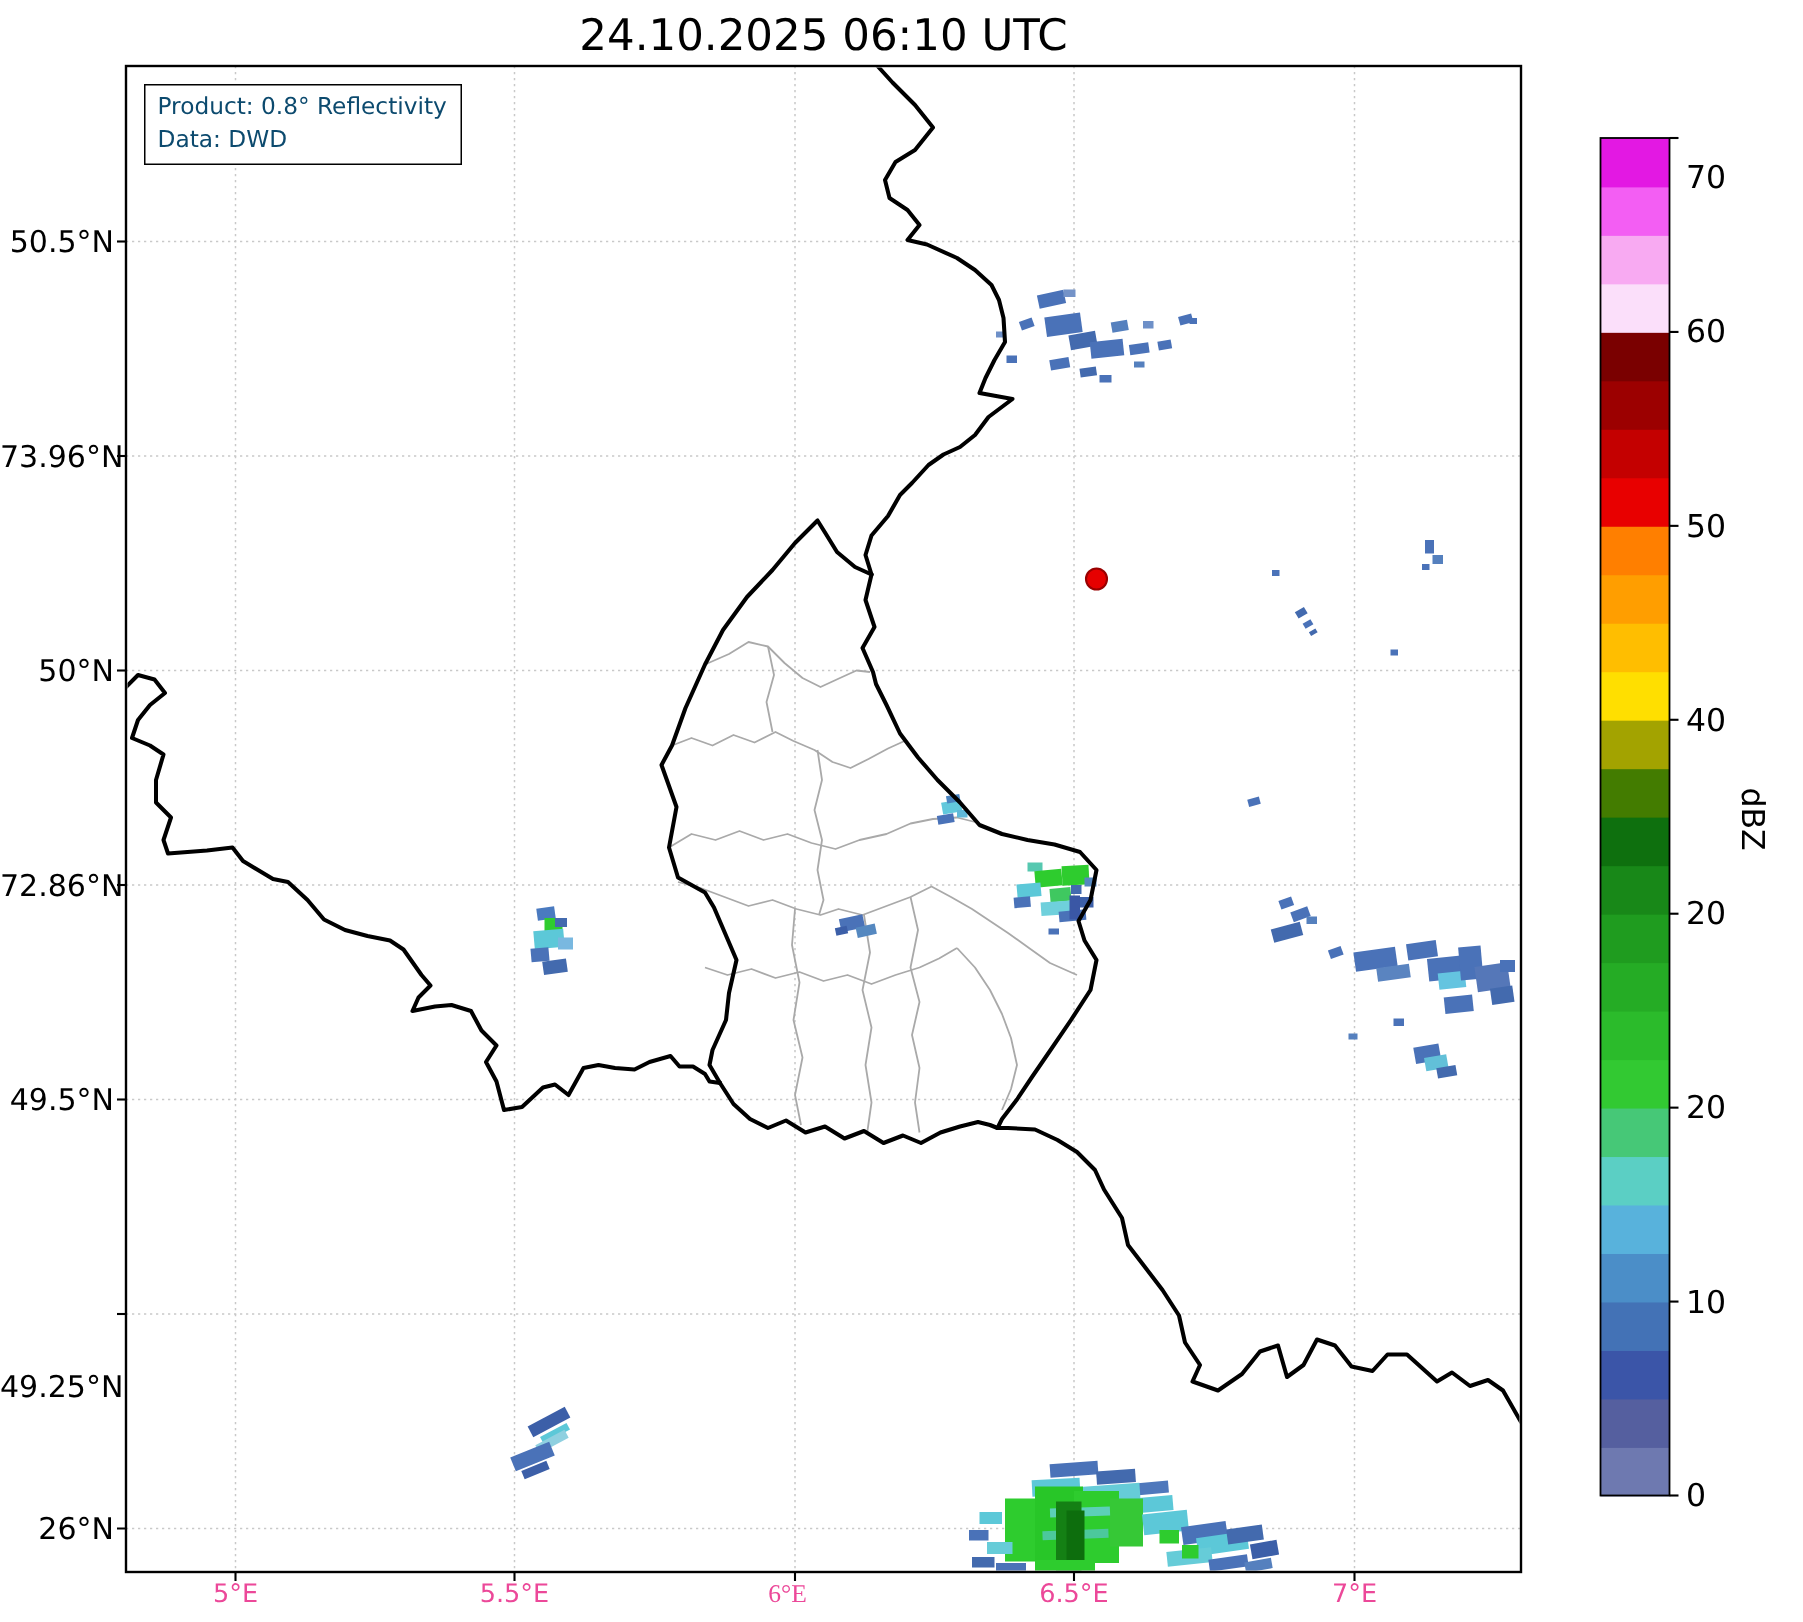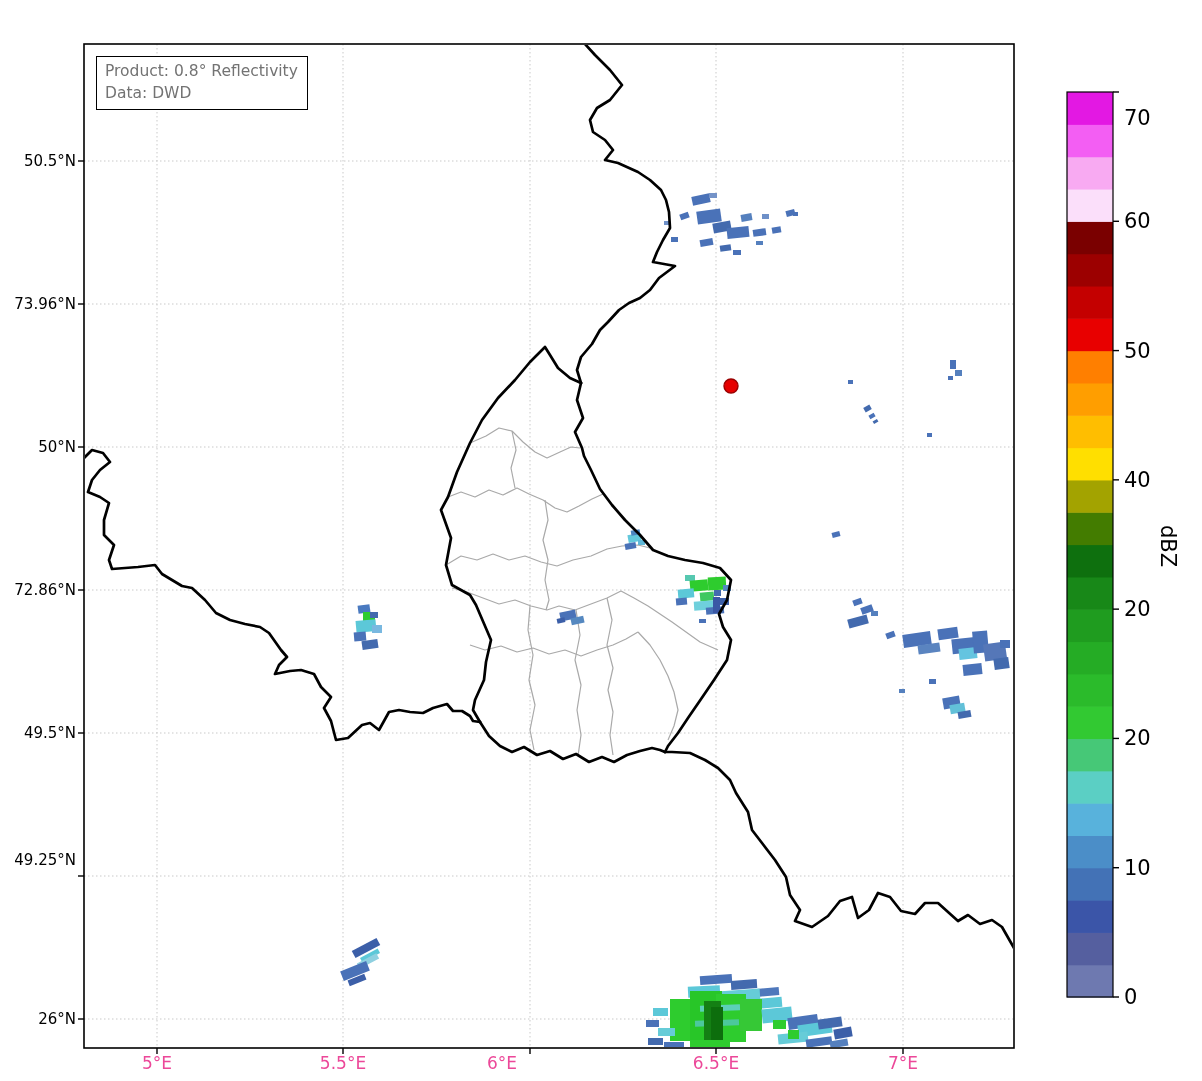--- a/index.html
+++ b/index.html
@@ -22,6 +22,7 @@
 <body>
 
 <div class="fig">
+  <div class="title">24.10.2025 06:10 UTC</div>
 
   <svg id="map-svg" width="1202" height="1081">
       <defs>

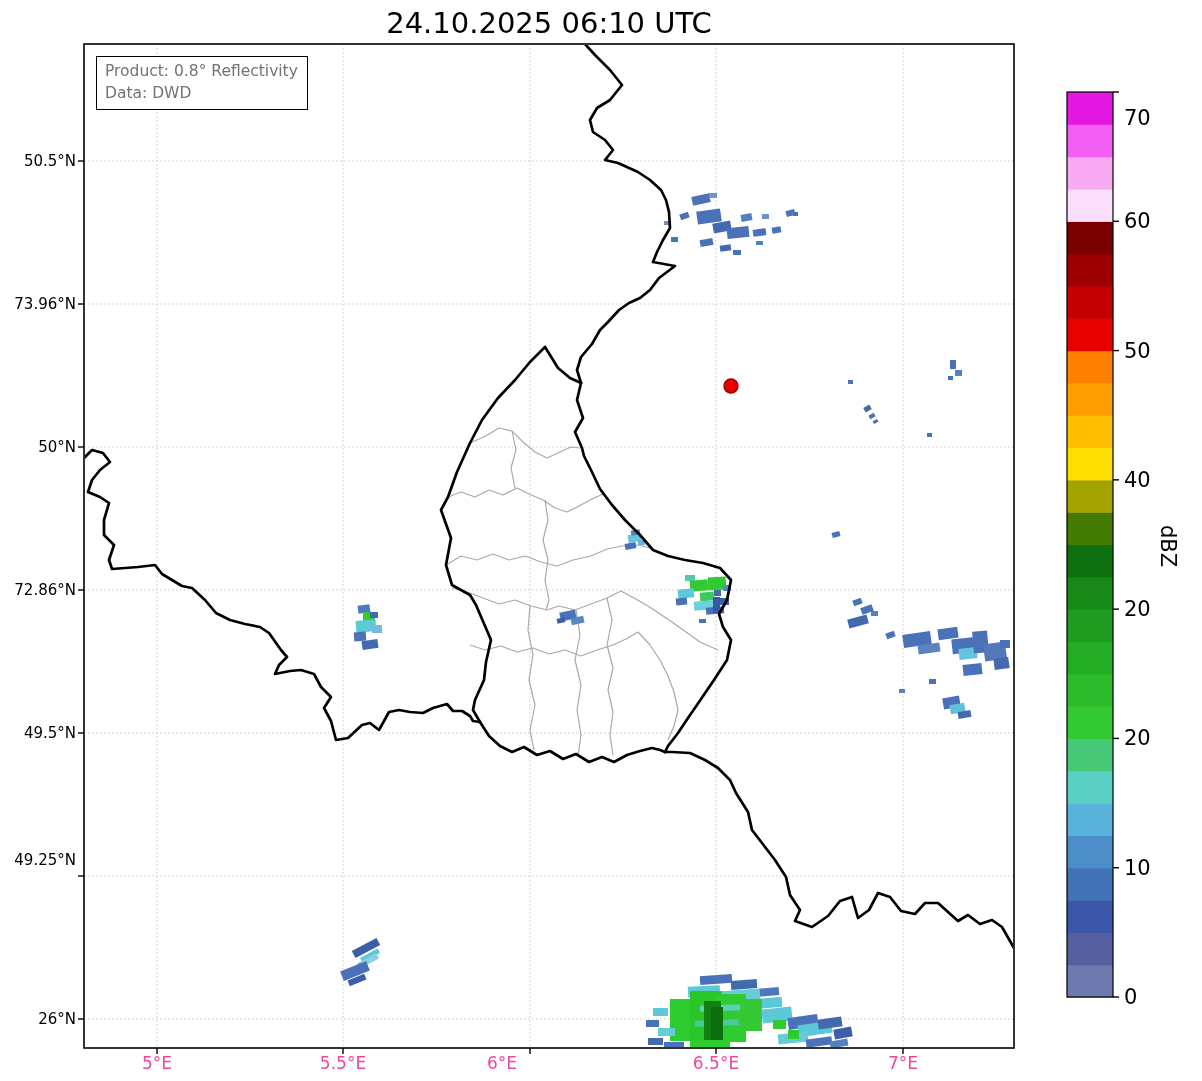--- a/index.html
+++ b/index.html
@@ -9,7 +9,7 @@
          font-size:29px;color:#000;}
   .infobox{position:absolute;left:96px;top:56px;background:#ffffff;
            border:1.4px solid #000;padding:3px 9px 5px 8px;font-size:15.5px;
-           line-height:1.42;color:#737373;white-space:nowrap;z-index:5;}
+           line-height:1.42;color:#0c4a6e;white-space:nowrap;z-index:5;}
   .xlab{position:absolute;transform:translateX(-50%);top:1053px;font-size:17px;color:#ec4899;}
   .ylab{position:absolute;left:0;width:76px;text-align:right;transform:translateY(-50%);
         font-size:15px;color:#000;}

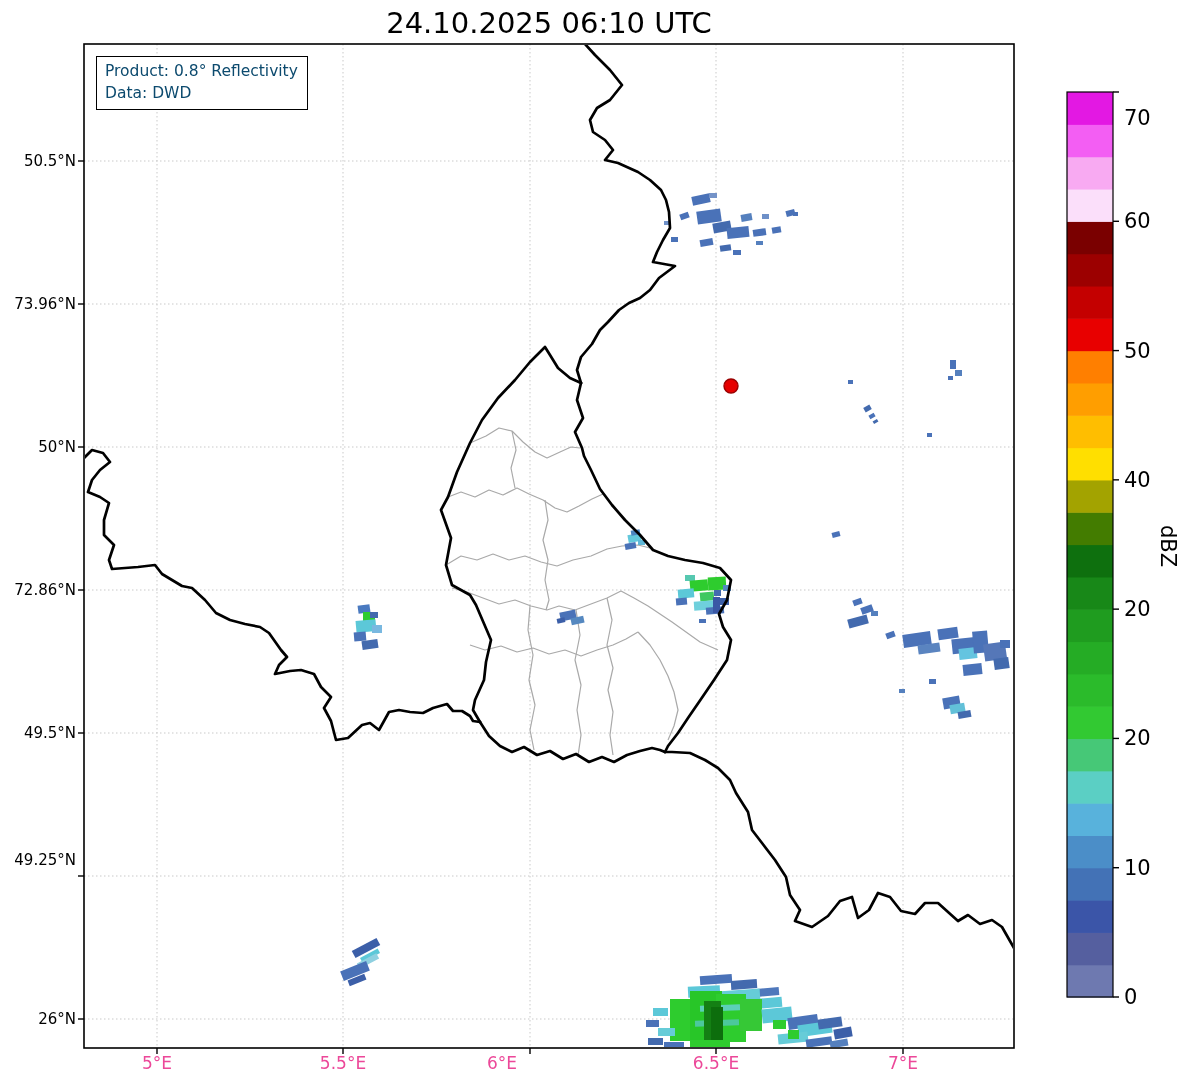--- a/index.html
+++ b/index.html
@@ -12,7 +12,7 @@
            line-height:1.42;color:#0c4a6e;white-space:nowrap;z-index:5;}
   .xlab{position:absolute;transform:translateX(-50%);top:1053px;font-size:17px;color:#ec4899;}
   .ylab{position:absolute;left:0;width:76px;text-align:right;transform:translateY(-50%);
-        font-size:15px;color:#000;}
+        font-size:20px;color:#000;}
   .cblab{position:absolute;left:1124px;transform:translateY(-50%);font-size:21px;color:#000;}
   .dbz{position:absolute;left:1168px;top:546px;transform:translate(-50%,-50%) rotate(90deg);
        font-size:21px;color:#000;}

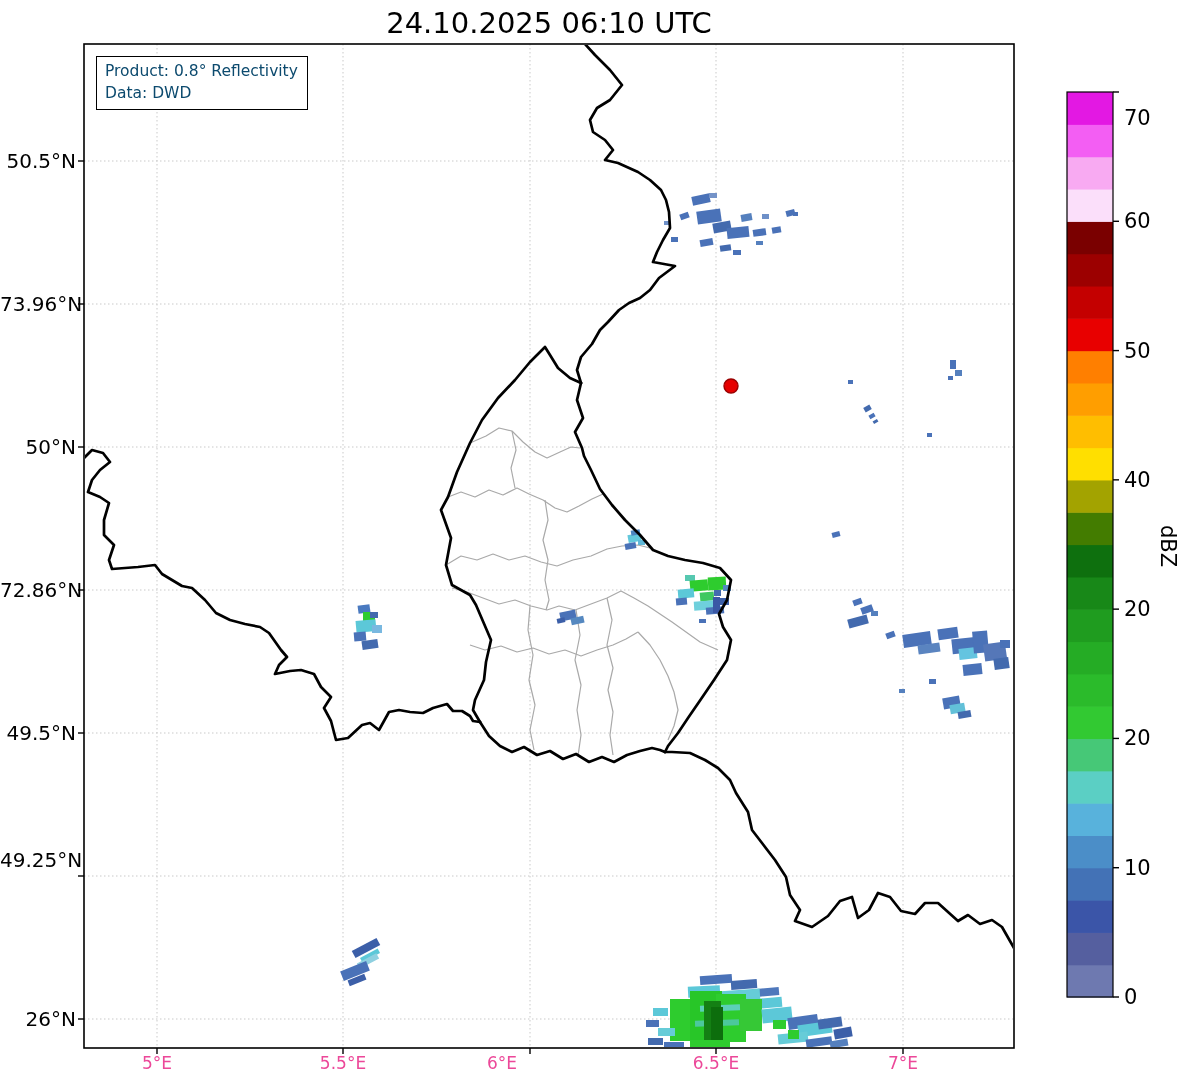--- a/index.html
+++ b/index.html
@@ -249,7 +249,7 @@
       <div class="ylab" style="top: 447px;">50°N</div>
       <div class="ylab" style="top: 590px;">72.86°N</div>
       <div class="ylab" style="top: 733px;">49.5°N</div>
-      <div class="ylab" style="top: 860px;">49.25°N</div>
+      <div class="ylab" style="top: 924px;">49.25°N</div>
       <div class="ylab" style="top: 1019px;">26°N</div>
       <div class="cblab" style="top: 997px;">0</div>
       <div class="cblab" style="top: 867.714px;">10</div>

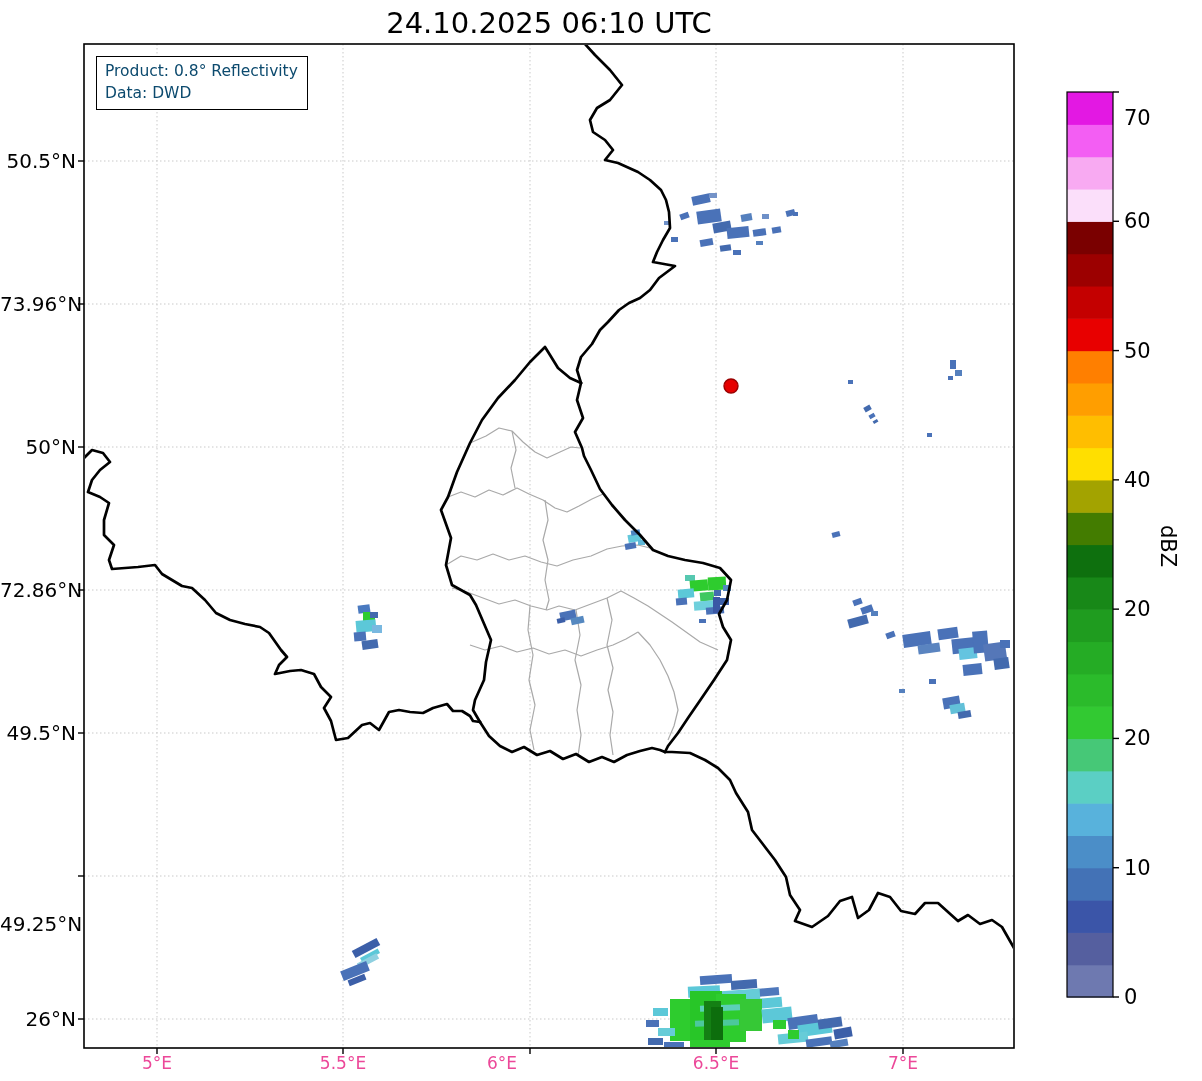--- a/index.html
+++ b/index.html
@@ -241,7 +241,7 @@
   <div id="labels">
       <div class="xlab" style="left: 157px;">5°E</div>
       <div class="xlab" style="left: 343px;">5.5°E</div>
-      <div class="xlab" style="left: 502px;">6°E</div>
+      <div class="xlab" style="left: 525px; font-family: Liberation Serif, serif;">6°E</div>
       <div class="xlab" style="left: 716px;">6.5°E</div>
       <div class="xlab" style="left: 903px;">7°E</div>
       <div class="ylab" style="top: 161px;">50.5°N</div>

